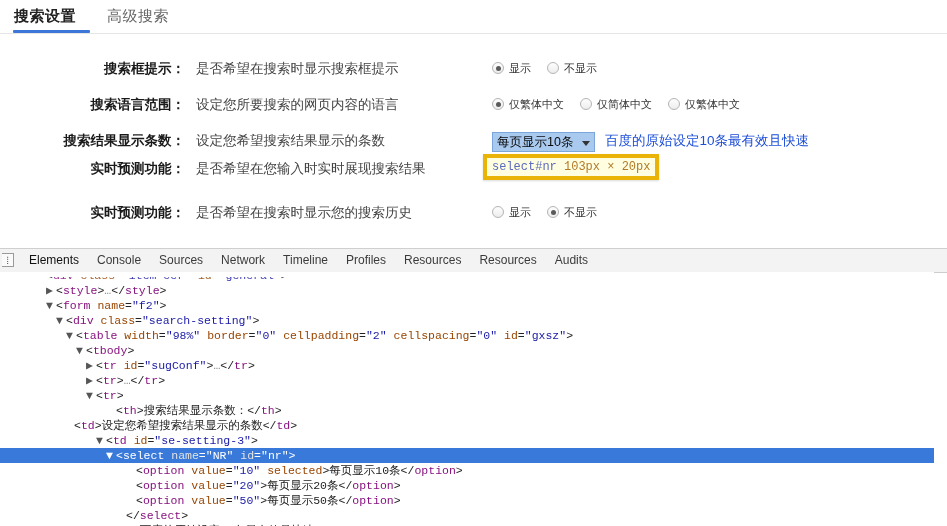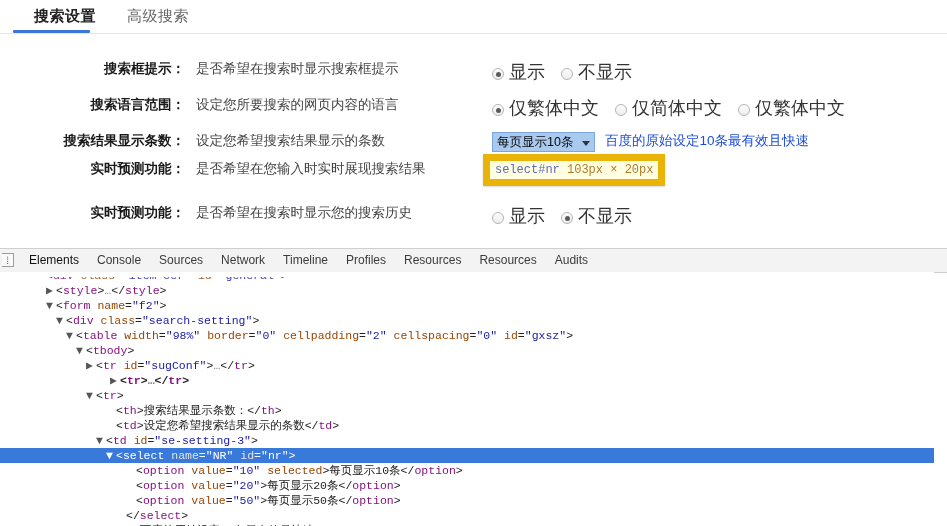--- a/index.html
+++ b/index.html
@@ -17,7 +17,7 @@
   .tabbar{position:relative;height:33px;border-bottom:1px solid #e6e6e6;}
   .tab{
     position:absolute;top:0;height:18px;line-height:32px;
-    font-size:15px;color:#666;cursor:pointer;letter-spacing:.5px;margin-left:20px;
+    font-size:15px;color:#666;cursor:pointer;letter-spacing:.5px;
   }
   .tab.active{color:#222;font-weight:bold;left:14px;}
   .tab.inactive{left:107px;}

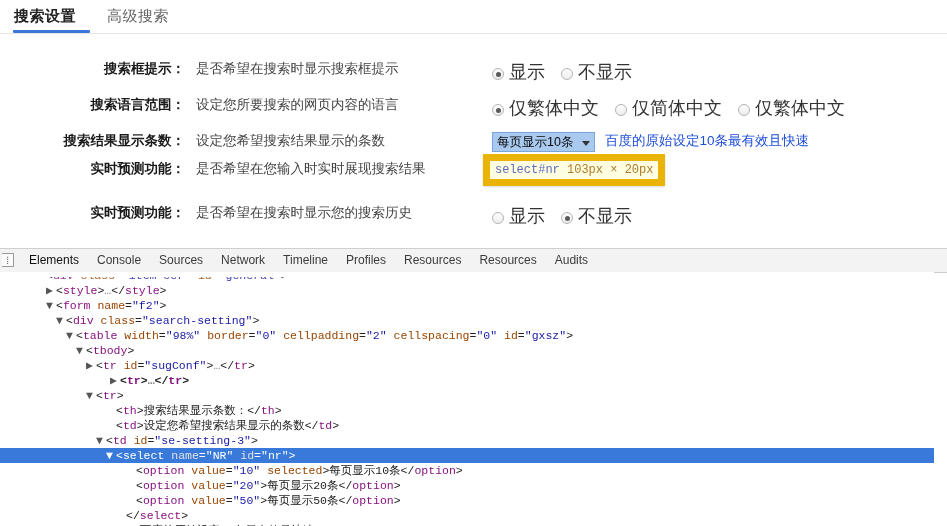--- a/index.html
+++ b/index.html
@@ -39,7 +39,7 @@
   .radio.on:after{
     content:"";position:absolute;left:2.5px;top:2.5px;width:5px;height:5px;border-radius:50%;background:#5a5a5a;
   }
-  .rlabel{margin-right:16px;font-size:18px;color:#333;}
+  .rlabel{margin-right:16px;font-size:11px;color:#333;}
 
   
   .sel{

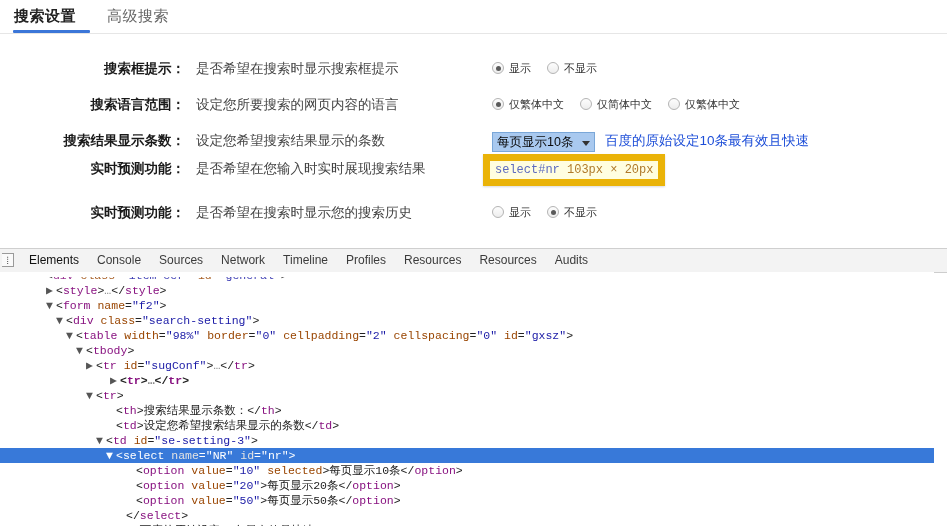--- a/index.html
+++ b/index.html
@@ -61,7 +61,7 @@
   
   .el-tip{
     position:absolute;left:483px;top:154px;
-    background:#fffee0;border:7px solid #eab308;
+    background:#fffee0;border:4px solid #eab308;
     font-family:"Liberation Mono","DejaVu Sans Mono",monospace;
     font-size:12px;line-height:16px;padding:1px 5px;white-space:nowrap;color:#333;
     box-shadow:0 1px 2px rgba(0,0,0,.15);z-index:5;

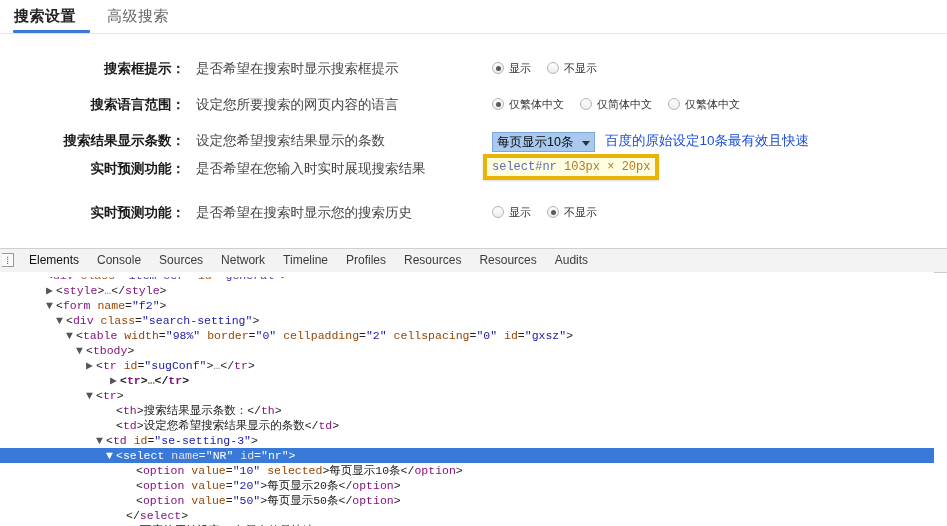--- a/index.html
+++ b/index.html
@@ -166,7 +166,7 @@
         <div class="dline" style="padding-left: 66px;"><span class="pnt">▼</span><span class="pun">&lt;</span><span class="tag">table</span><span class="pun"> </span><span class="attr">width</span><span class="pun">=</span><span class="val">"98%"</span><span class="pun"> </span><span class="attr">border</span><span class="pun">=</span><span class="val">"0"</span><span class="pun"> </span><span class="attr">cellpadding</span><span class="pun">=</span><span class="val">"2"</span><span class="pun"> </span><span class="attr">cellspacing</span><span class="pun">=</span><span class="val">"0"</span><span class="pun"> </span><span class="attr">id</span><span class="pun">=</span><span class="val">"gxsz"</span><span class="pun">&gt;</span></div>
         <div class="dline" style="padding-left: 76px;"><span class="pnt">▼</span><span class="pun">&lt;</span><span class="tag">tbody</span><span class="pun">&gt;</span></div>
         <div class="dline" style="padding-left: 86px;"><span class="pnt">▶</span><span class="pun">&lt;</span><span class="tag">tr</span><span class="pun"> </span><span class="attr">id</span><span class="pun">=</span><span class="val">"sugConf"</span><span class="pun">&gt;</span><span class="ellip">…</span><span class="pun">&lt;/</span><span class="tag">tr</span><span class="pun">&gt;</span></div>
-        <div class="dline" style="padding-left: 110px; font-weight: bold;"><span class="pnt">▶</span><span class="pun">&lt;</span><span class="tag">tr</span><span class="pun">&gt;</span><span class="ellip">…</span><span class="pun">&lt;/</span><span class="tag">tr</span><span class="pun">&gt;</span></div>
+        <div class="dline" style="padding-left: 86px;"><span class="pnt">▶</span><span class="pun">&lt;</span><span class="tag">tr</span><span class="pun">&gt;</span><span class="ellip">…</span><span class="pun">&lt;/</span><span class="tag">tr</span><span class="pun">&gt;</span></div>
         <div class="dline" style="padding-left: 86px;"><span class="pnt">▼</span><span class="pun">&lt;</span><span class="tag">tr</span><span class="pun">&gt;</span></div>
         <div class="dline" style="padding-left: 106px;"><span class="pnt"></span><span class="pun">&lt;</span><span class="tag">th</span><span class="pun">&gt;</span><span class="txt">搜索结果显示条数：</span><span class="pun">&lt;/</span><span class="tag">th</span><span class="pun">&gt;</span></div>
         <div class="dline" style="padding-left: 106px;"><span class="pnt"></span><span class="pun">&lt;</span><span class="tag">td</span><span class="pun">&gt;</span><span class="txt">设定您希望搜索结果显示的条数</span><span class="pun">&lt;/</span><span class="tag">td</span><span class="pun">&gt;</span></div>

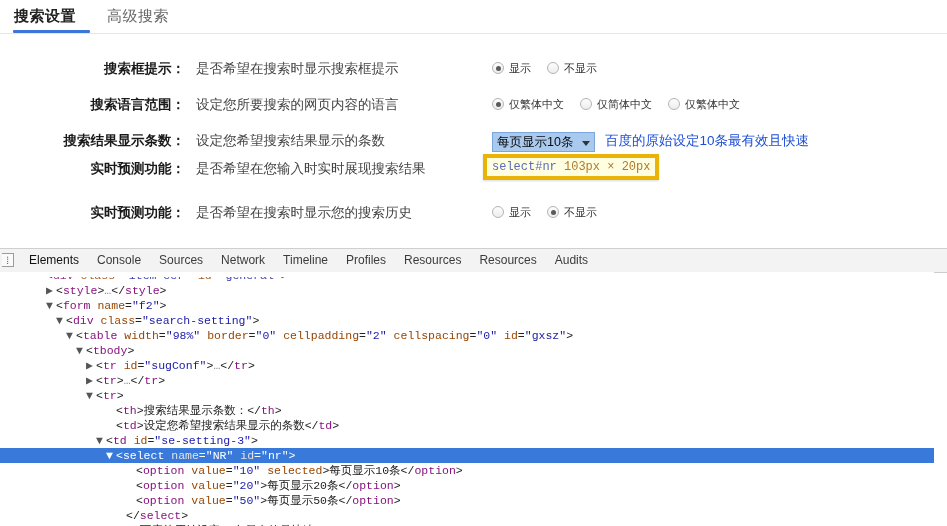--- a/index.html
+++ b/index.html
@@ -169,7 +169,7 @@
         <div class="dline" style="padding-left: 86px;"><span class="pnt">▶</span><span class="pun">&lt;</span><span class="tag">tr</span><span class="pun">&gt;</span><span class="ellip">…</span><span class="pun">&lt;/</span><span class="tag">tr</span><span class="pun">&gt;</span></div>
         <div class="dline" style="padding-left: 86px;"><span class="pnt">▼</span><span class="pun">&lt;</span><span class="tag">tr</span><span class="pun">&gt;</span></div>
         <div class="dline" style="padding-left: 106px;"><span class="pnt"></span><span class="pun">&lt;</span><span class="tag">th</span><span class="pun">&gt;</span><span class="txt">搜索结果显示条数：</span><span class="pun">&lt;/</span><span class="tag">th</span><span class="pun">&gt;</span></div>
-        <div class="dline" style="padding-left: 106px;"><span class="pnt"></span><span class="pun">&lt;</span><span class="tag">td</span><span class="pun">&gt;</span><span class="txt">设定您希望搜索结果显示的条数</span><span class="pun">&lt;/</span><span class="tag">td</span><span class="pun">&gt;</span></div>
+        <div class="dline" style="padding-left: 64px;"><span class="pnt"></span><span class="pun">&lt;</span><span class="tag">td</span><span class="pun">&gt;</span><span class="txt">设定您希望搜索结果显示的条数</span><span class="pun">&lt;/</span><span class="tag">td</span><span class="pun">&gt;</span></div>
         <div class="dline" style="padding-left: 96px;"><span class="pnt">▼</span><span class="pun">&lt;</span><span class="tag">td</span><span class="pun"> </span><span class="attr">id</span><span class="pun">=</span><span class="val">"se-setting-3"</span><span class="pun">&gt;</span></div>
         <div class="dline sel-row" style="padding-left: 106px;"><span class="pnt">▼</span><span class="pun">&lt;</span><span class="tag">select</span><span class="pun"> </span><span class="attr">name</span><span class="pun">=</span><span class="val">"NR"</span><span class="pun"> </span><span class="attr">id</span><span class="pun">=</span><span class="val">"nr"</span><span class="pun">&gt;</span></div>
         <div class="dline" style="padding-left: 126px;"><span class="pnt"></span><span class="pun">&lt;</span><span class="tag">option</span><span class="pun"> </span><span class="attr">value</span><span class="pun">=</span><span class="val">"10"</span><span class="pun"> </span><span class="attr">selected</span><span class="pun">&gt;</span><span class="txt">每页显示10条</span><span class="pun">&lt;/</span><span class="tag">option</span><span class="pun">&gt;</span></div>

